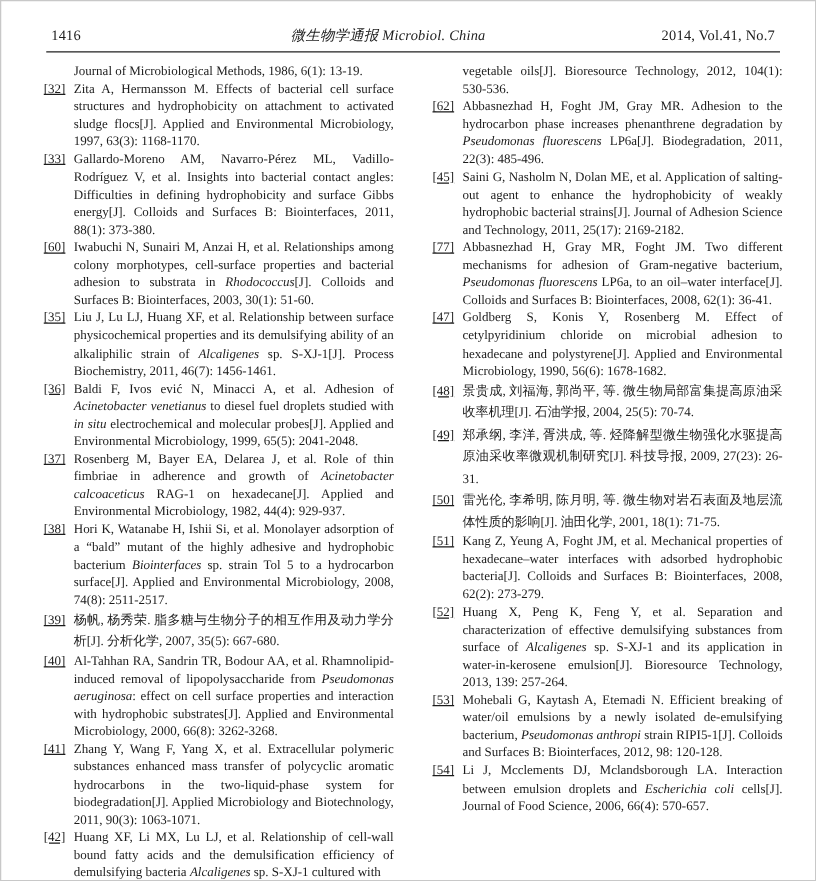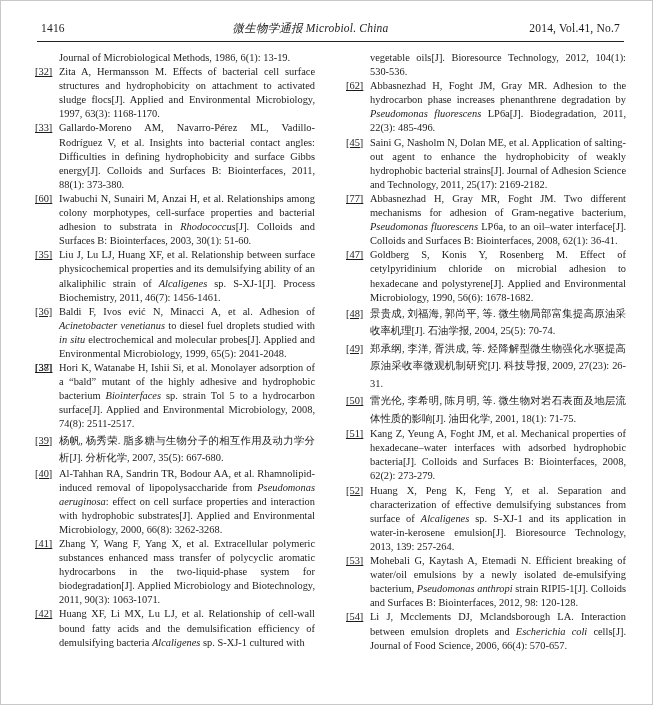--- a/index.html
+++ b/index.html
@@ -75,6 +75,7 @@
 
         <div class="ref">
           <span class="ref-num">[37]</span>
+          <span class="ref-text">Rosenberg M, Bayer EA, Delarea J, et al. Role of thin fimbriae in adherence and growth of <i>Acinetobacter calcoaceticus</i> RAG-1 on hexadecane[J]. Applied and Environmental Microbiology, 1982, 44(4): 929-937.</span>
         </div>
 
         <div class="ref">

